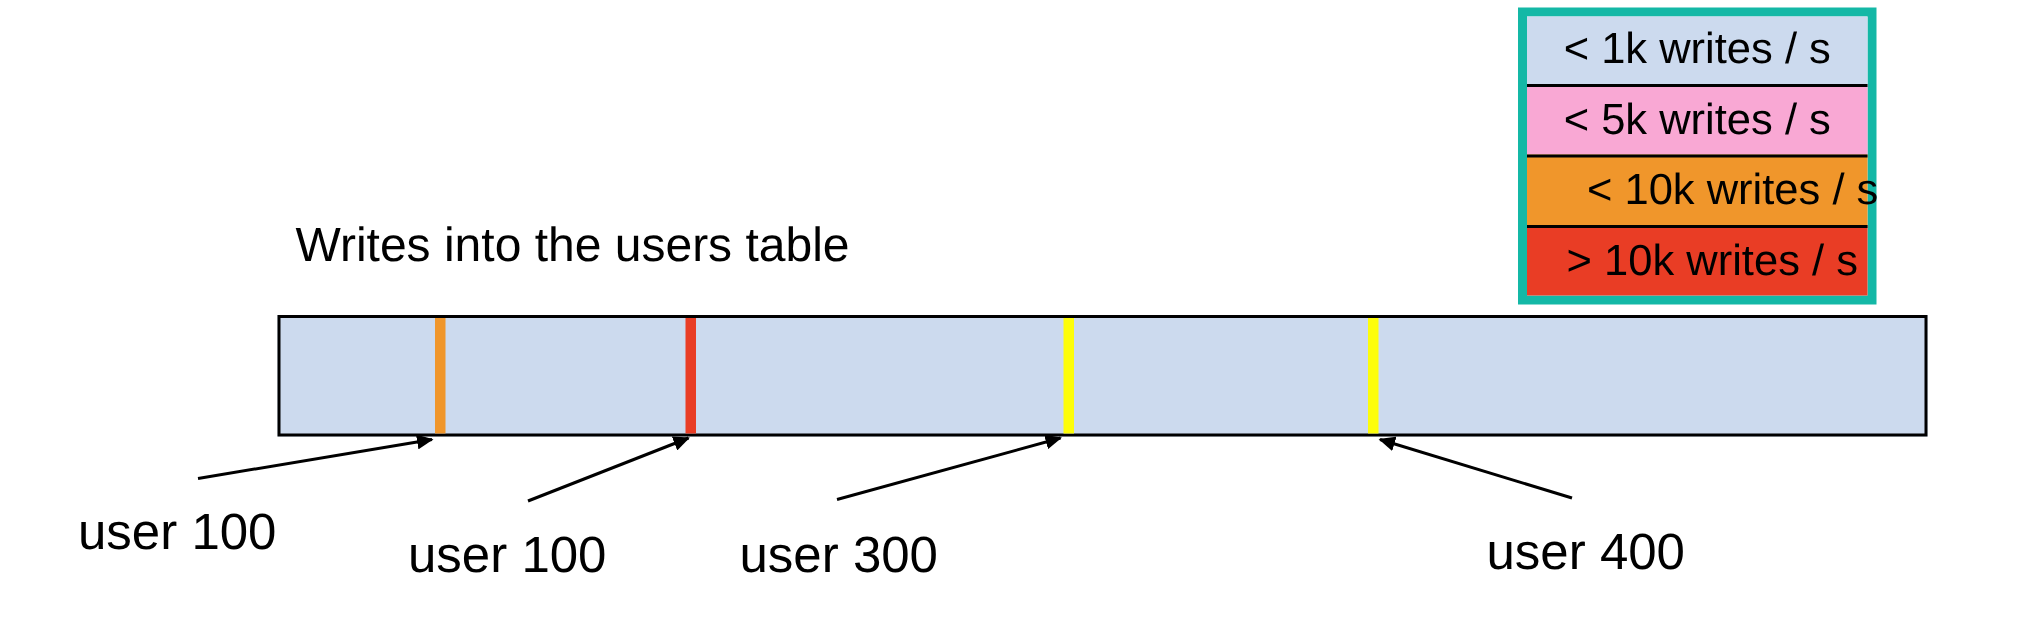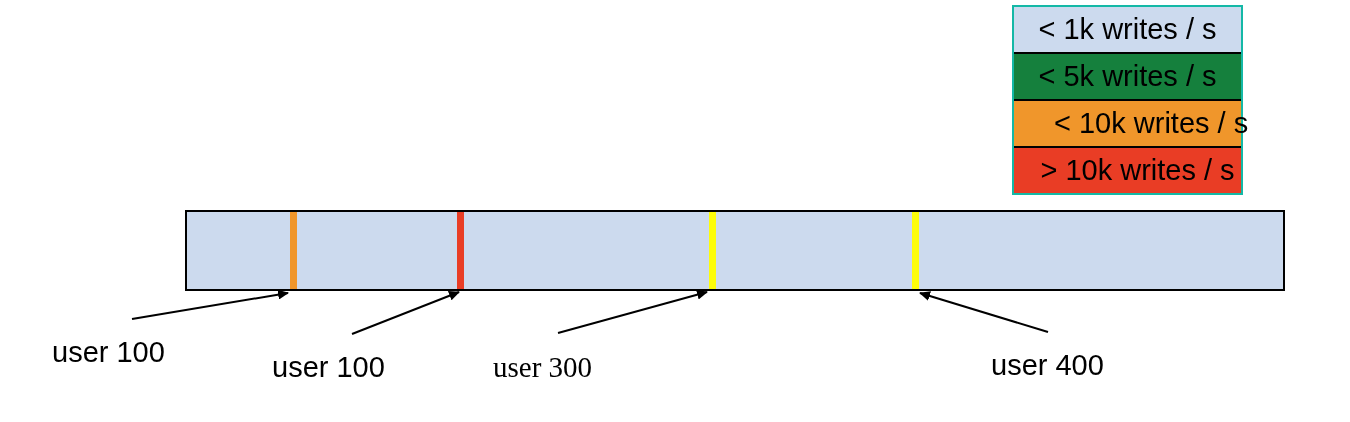--- a/index.html
+++ b/index.html
@@ -33,7 +33,7 @@
     left: 1012px;
     top: 5px;
     width: 227px;
-    border: 2px solid #14b8a6;
+    border: 6px solid #14b8a6;
   }
   .legend-row {
     height: 45px;

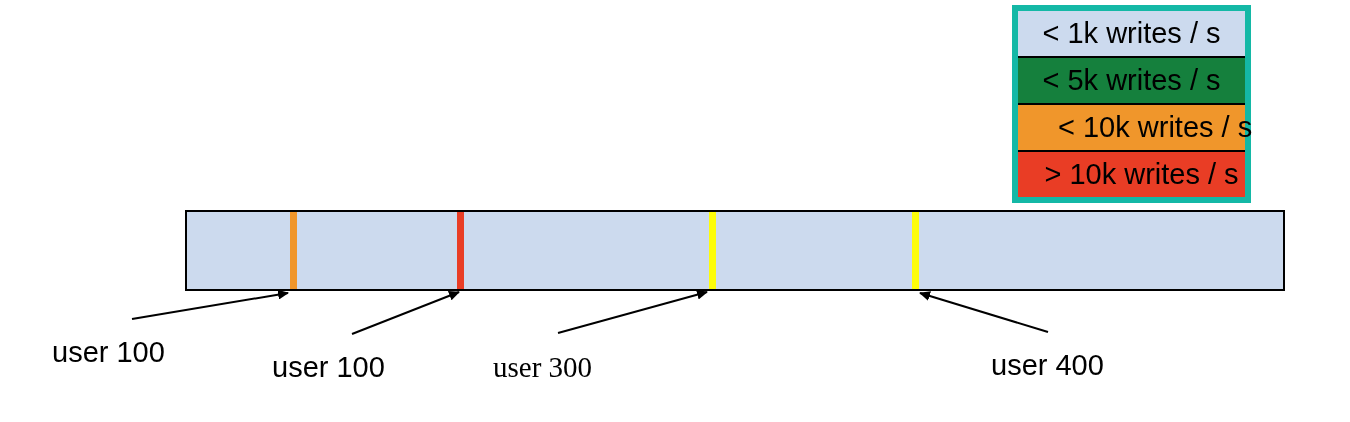--- a/index.html
+++ b/index.html
@@ -97,7 +97,7 @@
 
   <div class="legend">
     <div class="legend-row" style="background-color: rgb(204, 218, 238);">&lt; 1k writes / s</div>
-    <div class="legend-row" style="background-color: #15803d;">&lt; 5k writes / s</div>
+    <div class="legend-row" style="background-color: #f9a8d4;">&lt; 5k writes / s</div>
     <div class="legend-row" style="background-color: rgb(240, 150, 43); padding-left: 40px;">&lt; 10k writes / s</div>
     <div class="legend-row" style="background-color: rgb(233, 61, 37); padding-left: 20px;">&gt; 10k writes / s</div>
   </div>

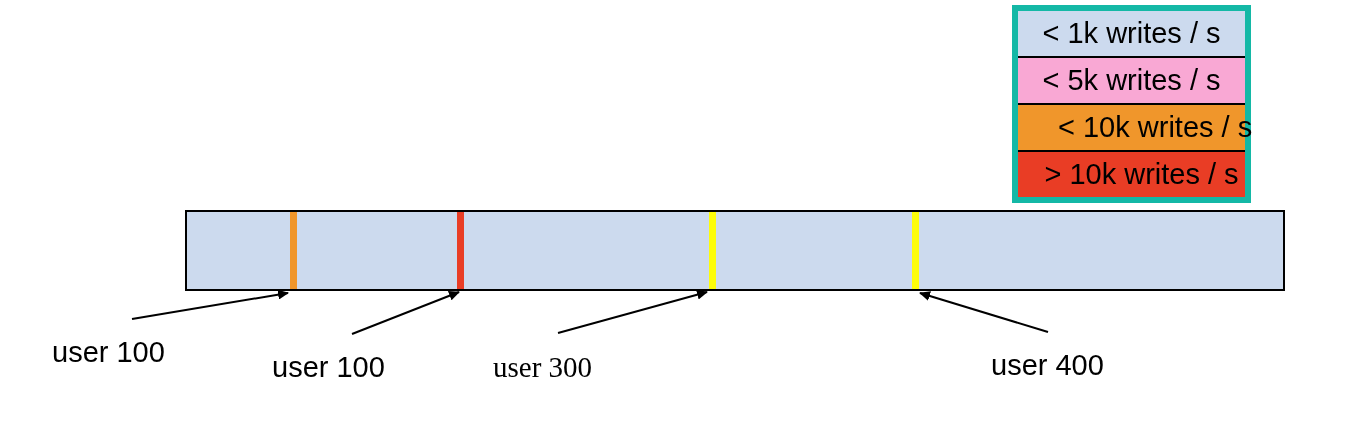--- a/index.html
+++ b/index.html
@@ -94,6 +94,7 @@
 
 <div class="canvas">
 
+  <div class="diagram-title">Writes into the users table</div>
 
   <div class="legend">
     <div class="legend-row" style="background-color: rgb(204, 218, 238);">&lt; 1k writes / s</div>

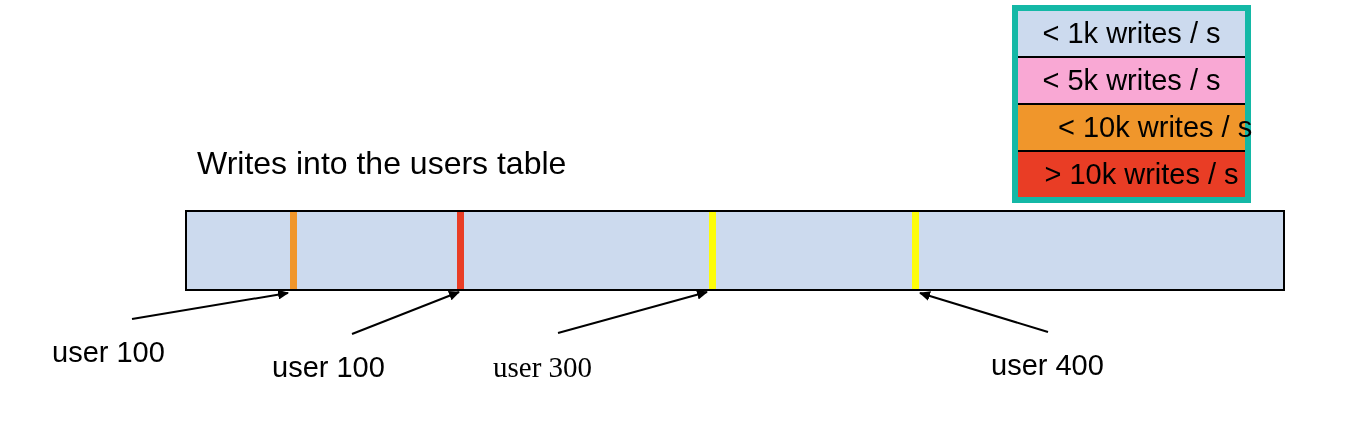--- a/index.html
+++ b/index.html
@@ -80,7 +80,7 @@
   
   .user-label {
     position: absolute;
-    font-size: 29px;
+    font-size: 34px;
     line-height: 1;
     white-space: nowrap;
   }

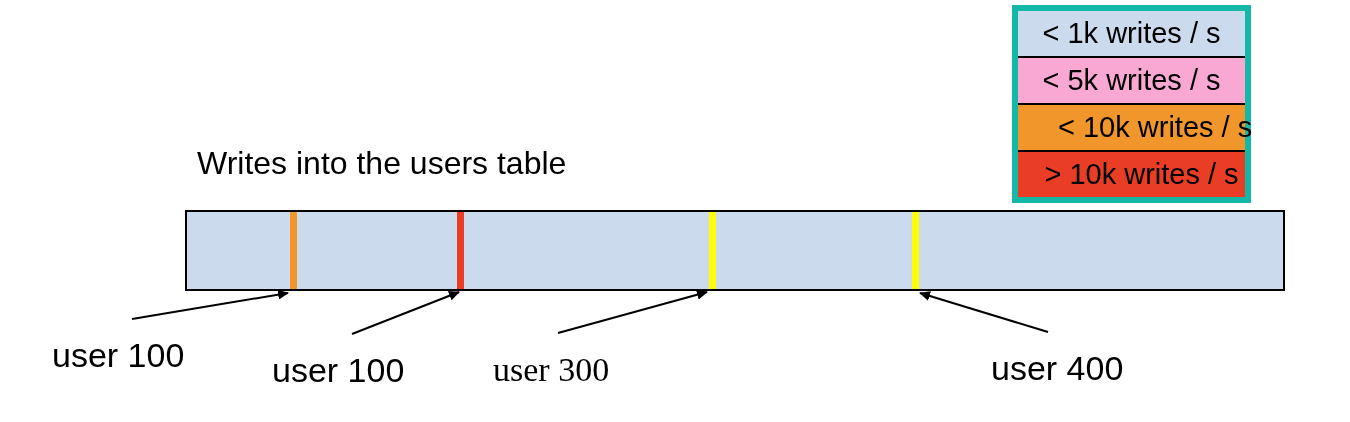--- a/index.html
+++ b/index.html
@@ -86,7 +86,7 @@
   }
   .label-u100 { left: 52px;  top: 338px; }
   .label-u200 { left: 272px; top: 353px; }
-  .label-u300 { left: 493px; top: 353px; font-family: Liberation Serif, serif; }
+  .label-u300 { left: 493px; top: 353px; }
   .label-u400 { left: 967px; top: 351px; margin-left: 24px; }
 </style>
 </head>

